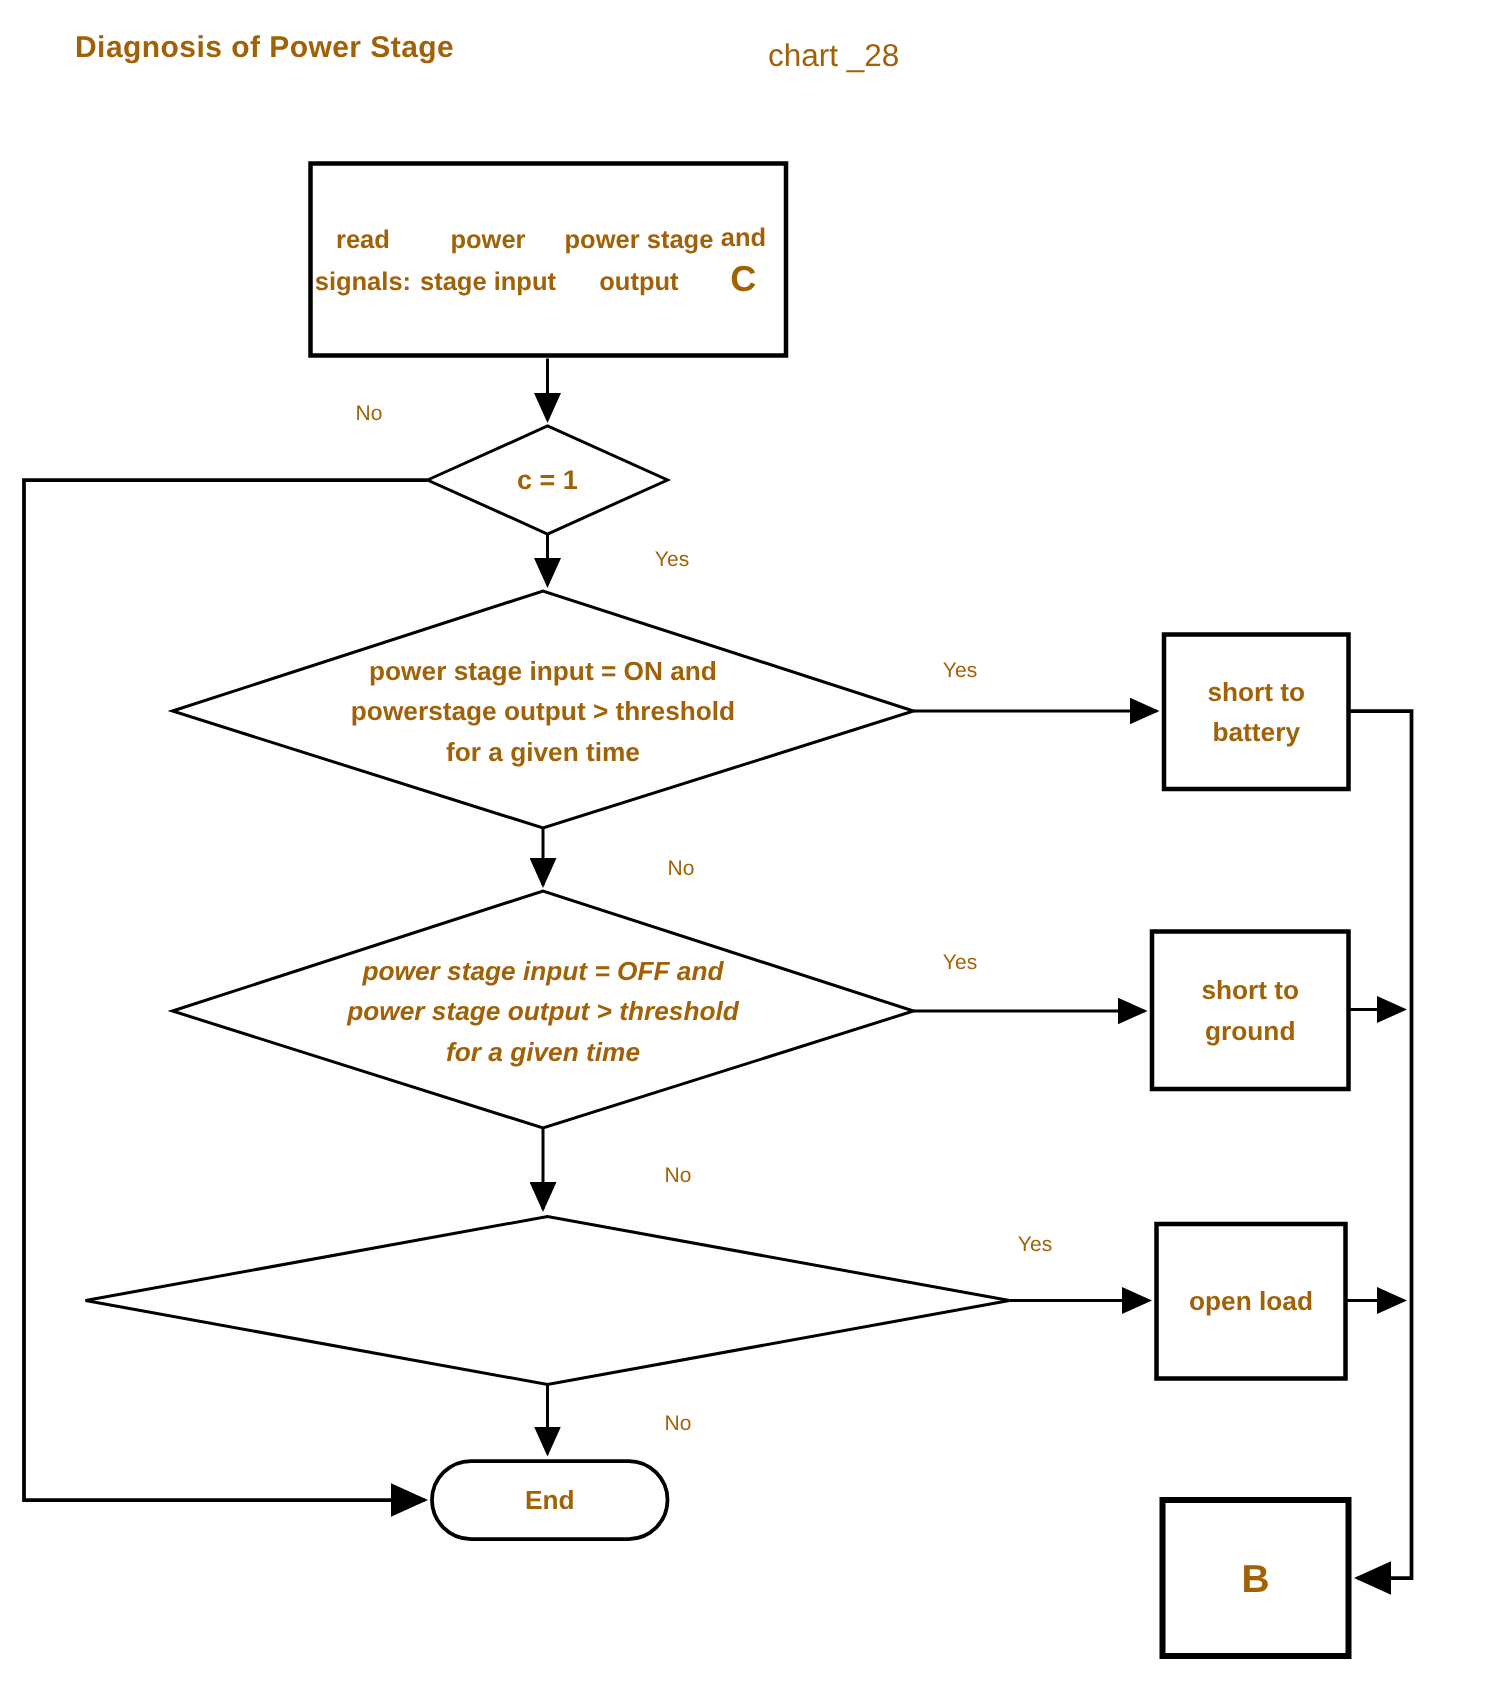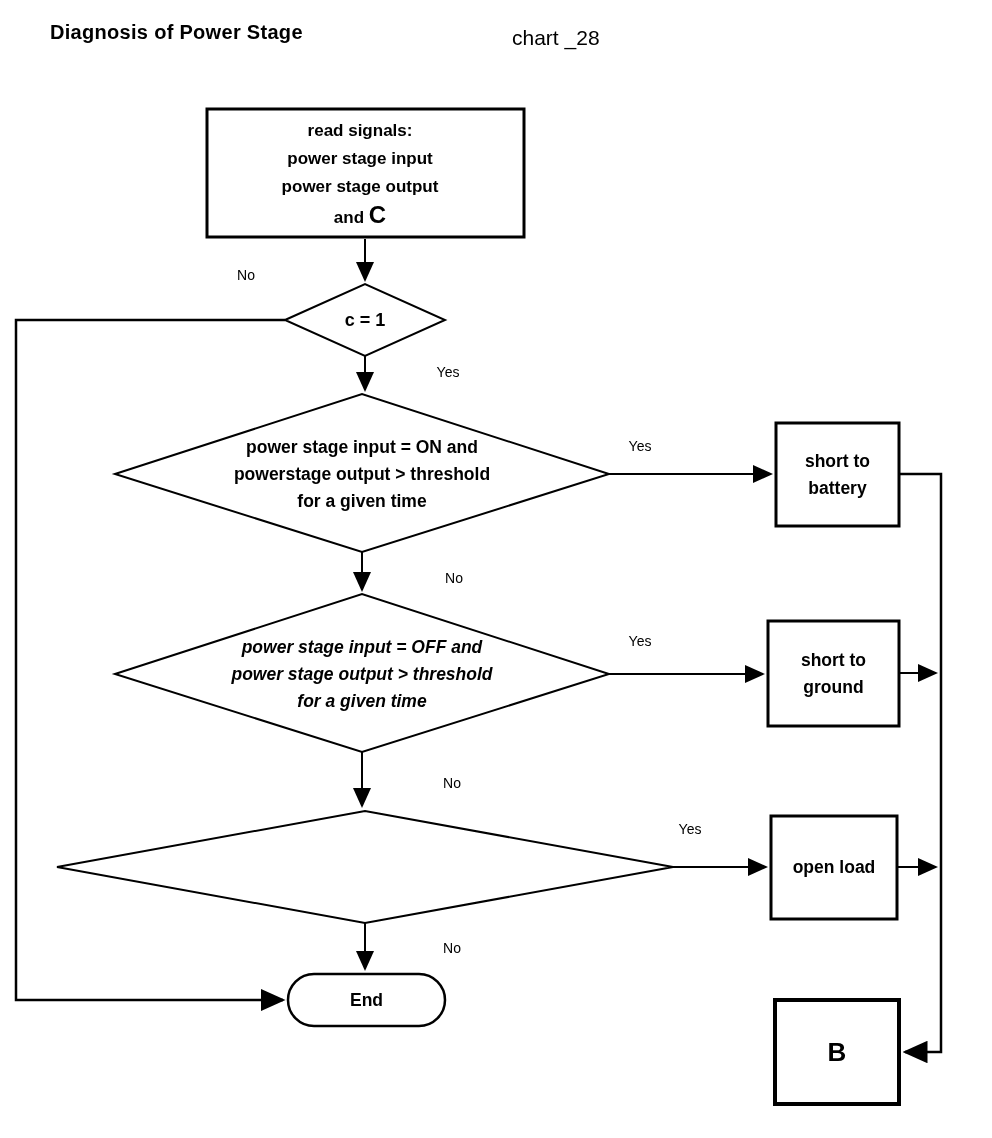--- a/index.html
+++ b/index.html
@@ -9,7 +9,7 @@
     height: 1138px;
     background: #ffffff;
     font-family: "Liberation Sans", sans-serif;
-    color: #000000;
+    color: #a16207;
     overflow: hidden;
   }
   .stage svg { position: absolute; left: 0; top: 0; }

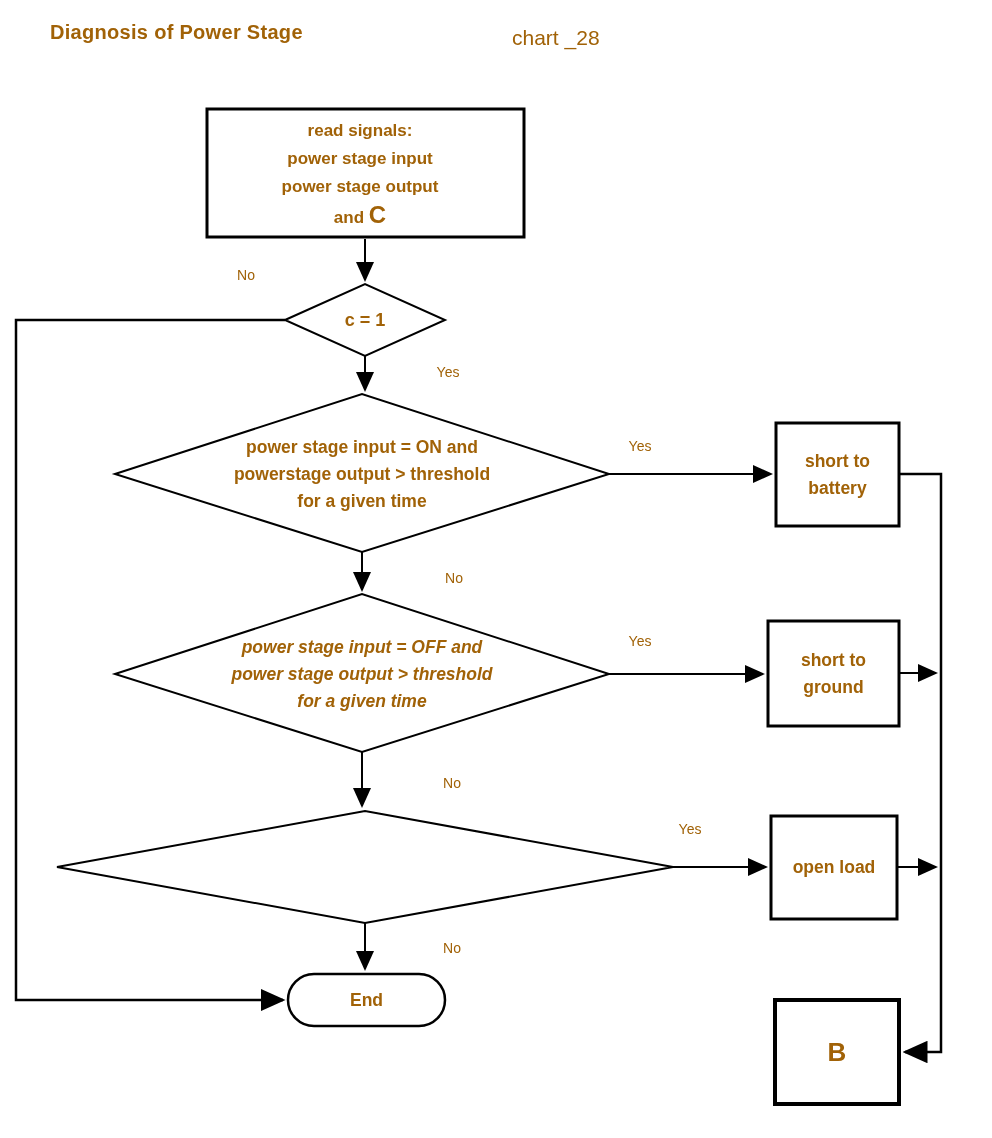--- a/index.html
+++ b/index.html
@@ -42,7 +42,7 @@
     left: 207px; top: 112px;
     width: 306px; height: 124px;
     display: flex;
-    flex-direction: column;
+    flex-direction: row;
     align-items: center;
     justify-content: center;
     text-align: center;

